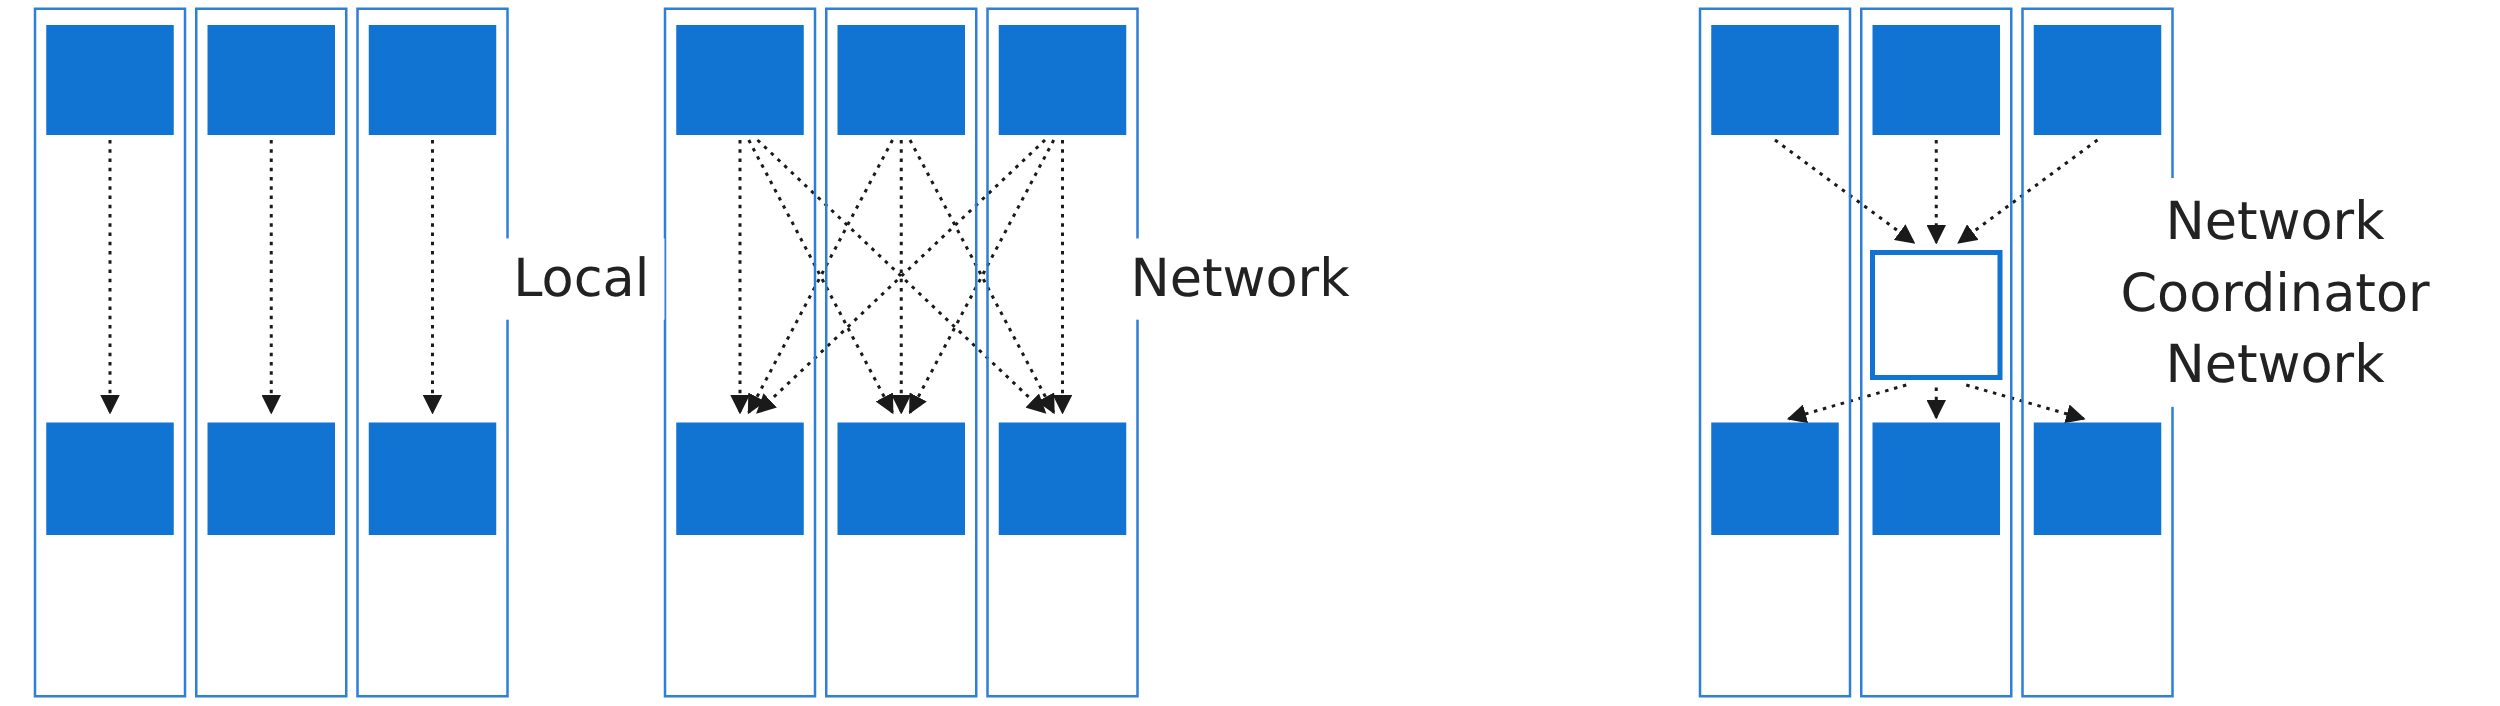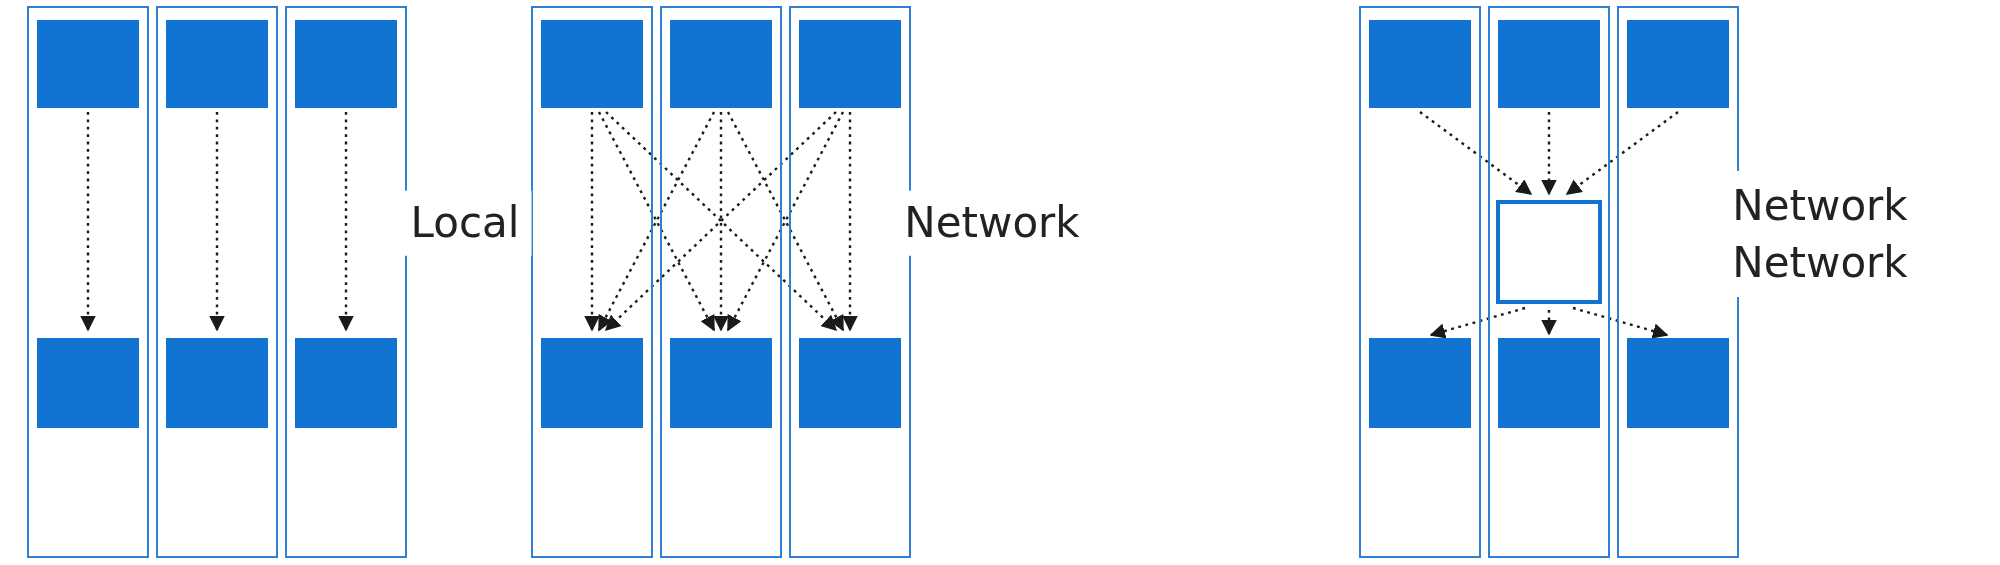--- a/index.html
+++ b/index.html
@@ -126,6 +126,7 @@
   <div class="label" style="left:973px;top:223px">Network</div>
   <div class="label" style="left:1801px;top:234px;white-space:normal;width:312px;padding:6px 0">
     <div class="ln">Network</div>
+    <div class="ln">Coordinator</div>
     <div class="ln">Network</div>
   </div>
 

